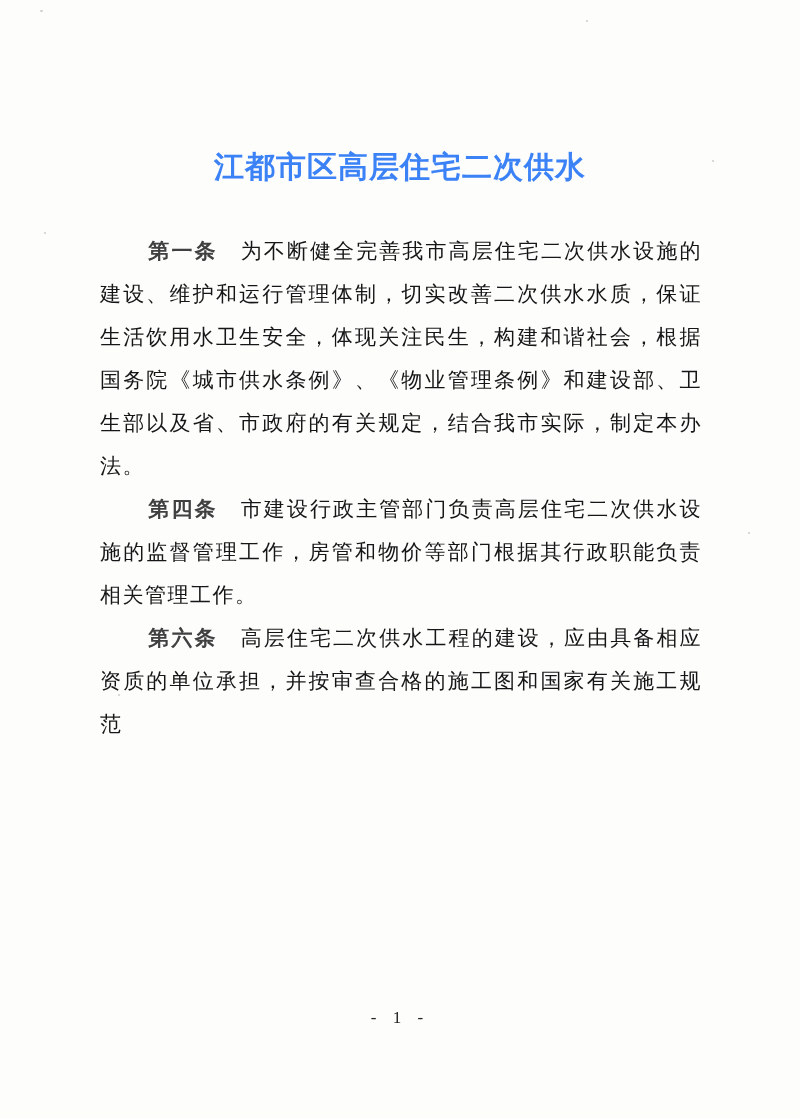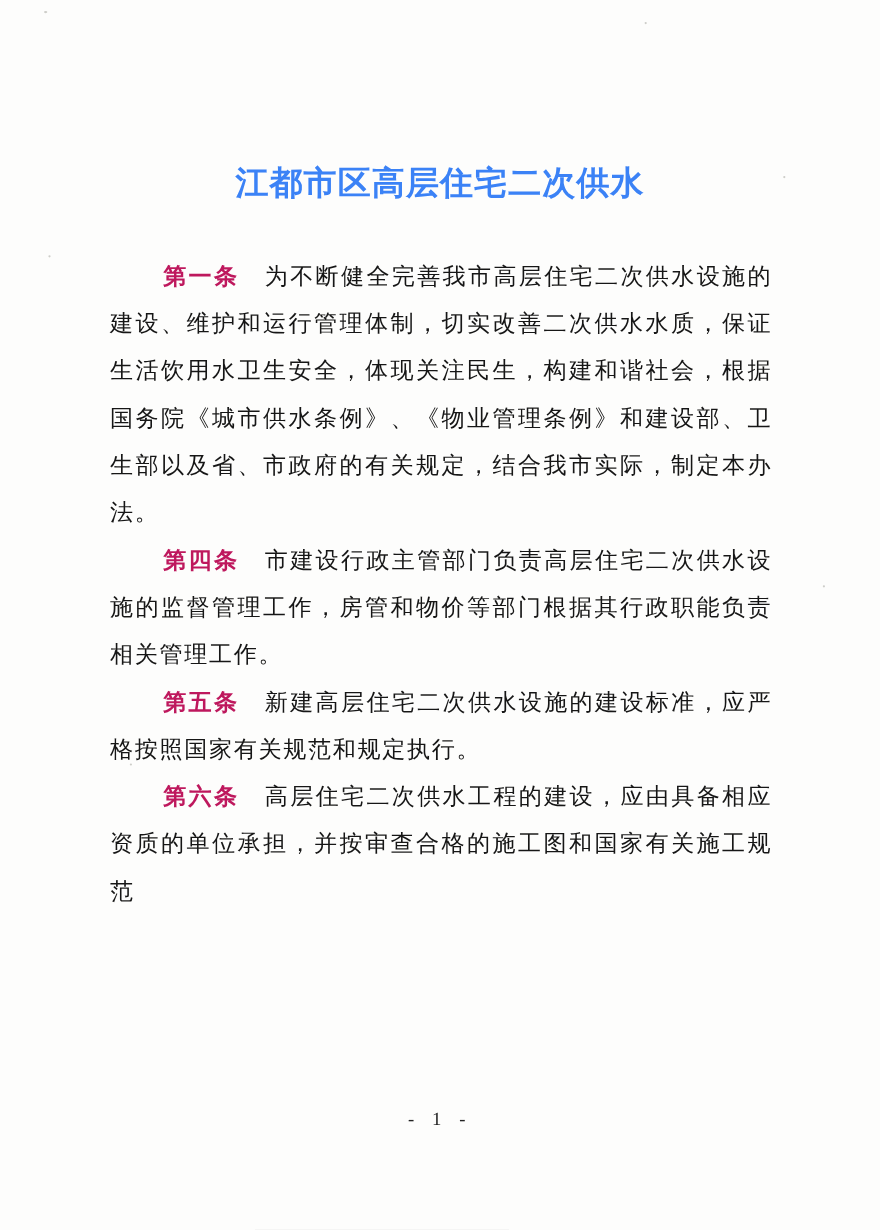--- a/index.html
+++ b/index.html
@@ -53,7 +53,7 @@
   .art-num {
     font-weight: bold;
     margin-right: 1.1em;
-    color: #be185d;
+    color: #404040;
   }
   .page-footer {
     position: absolute;

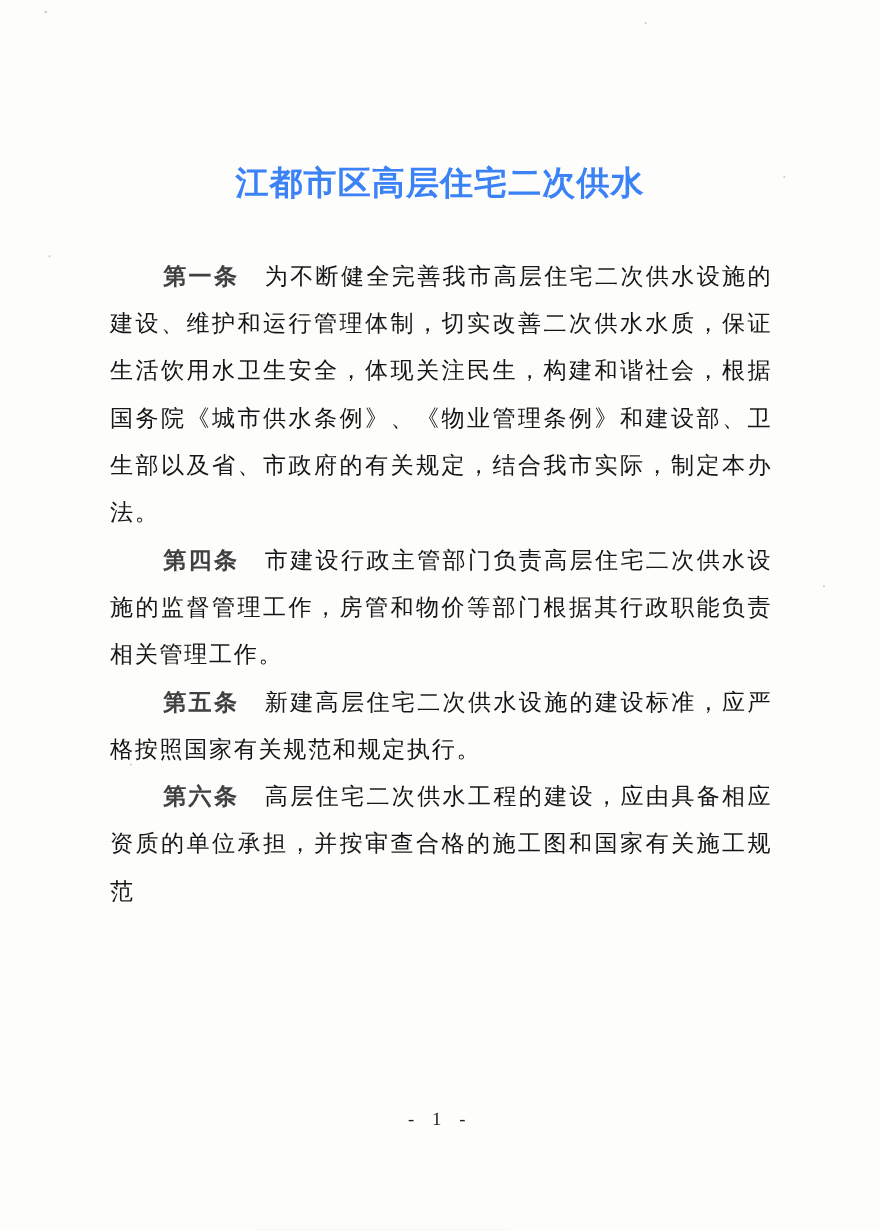--- a/index.html
+++ b/index.html
@@ -91,7 +91,6 @@
   <div class="doc-body">
     <p class="article"><b class="art-num">第一条</b><span>为不断健全完善我市高层住宅二次供水设施的建设、维护和运行管理体制，切实改善二次供水水质，保证生活饮用水卫生安全，体现关注民生，构建和谐社会，根据国务院《城市供水条例》、《物业管理条例》和建设部、卫生部以及省、市政府的有关规定，结合我市实际，制定本办法。</span></p>
     <p class="article"><b class="art-num">第四条</b><span>市建设行政主管部门负责高层住宅二次供水设施的监督管理工作，房管和物价等部门根据其行政职能负责相关管理工作。</span></p>
-    <p class="article"><b class="art-num">第五条</b><span>新建高层住宅二次供水设施的建设标准，应严格按照国家有关规范和规定执行。</span></p>
     <p class="article"><b class="art-num">第六条</b><span>高层住宅二次供水工程的建设，应由具备相应资质的单位承担，并按审查合格的施工图和国家有关施工规范</span></p>
   </div>
 

